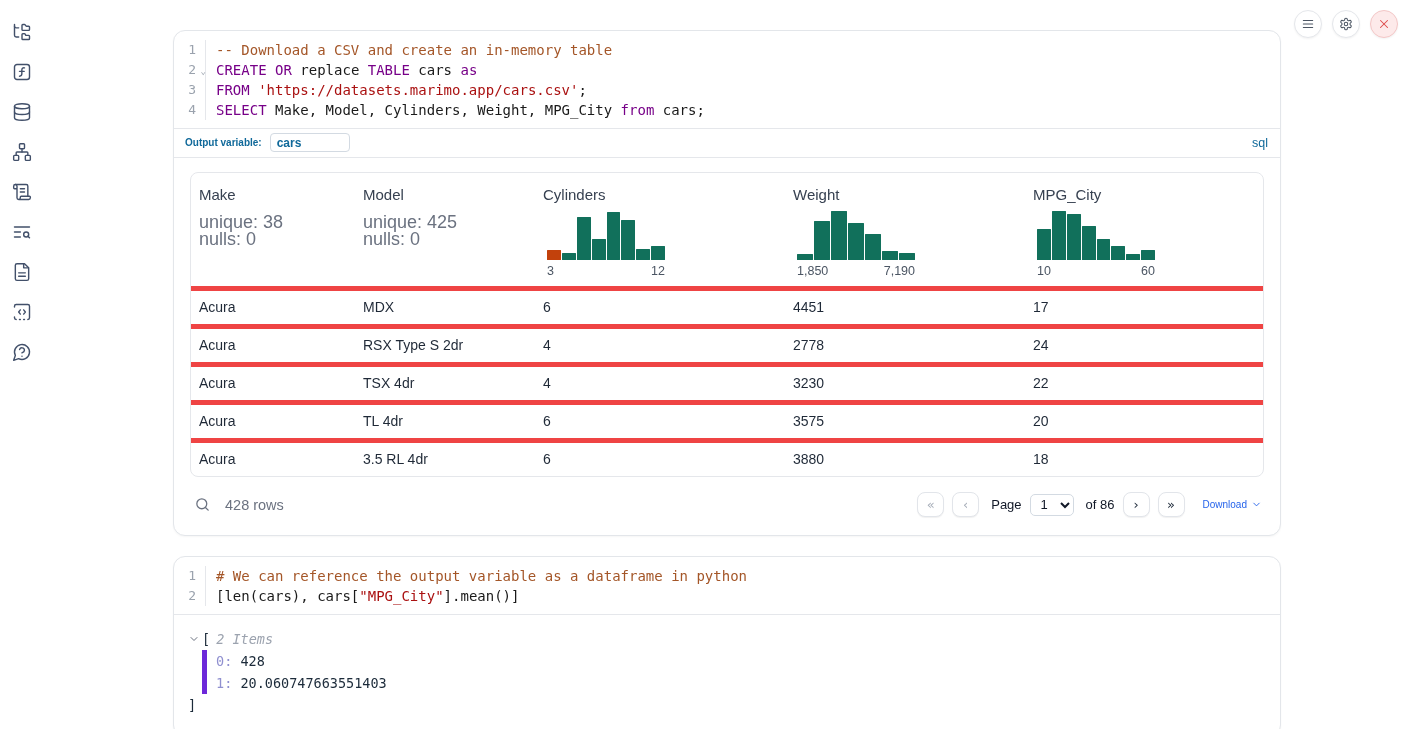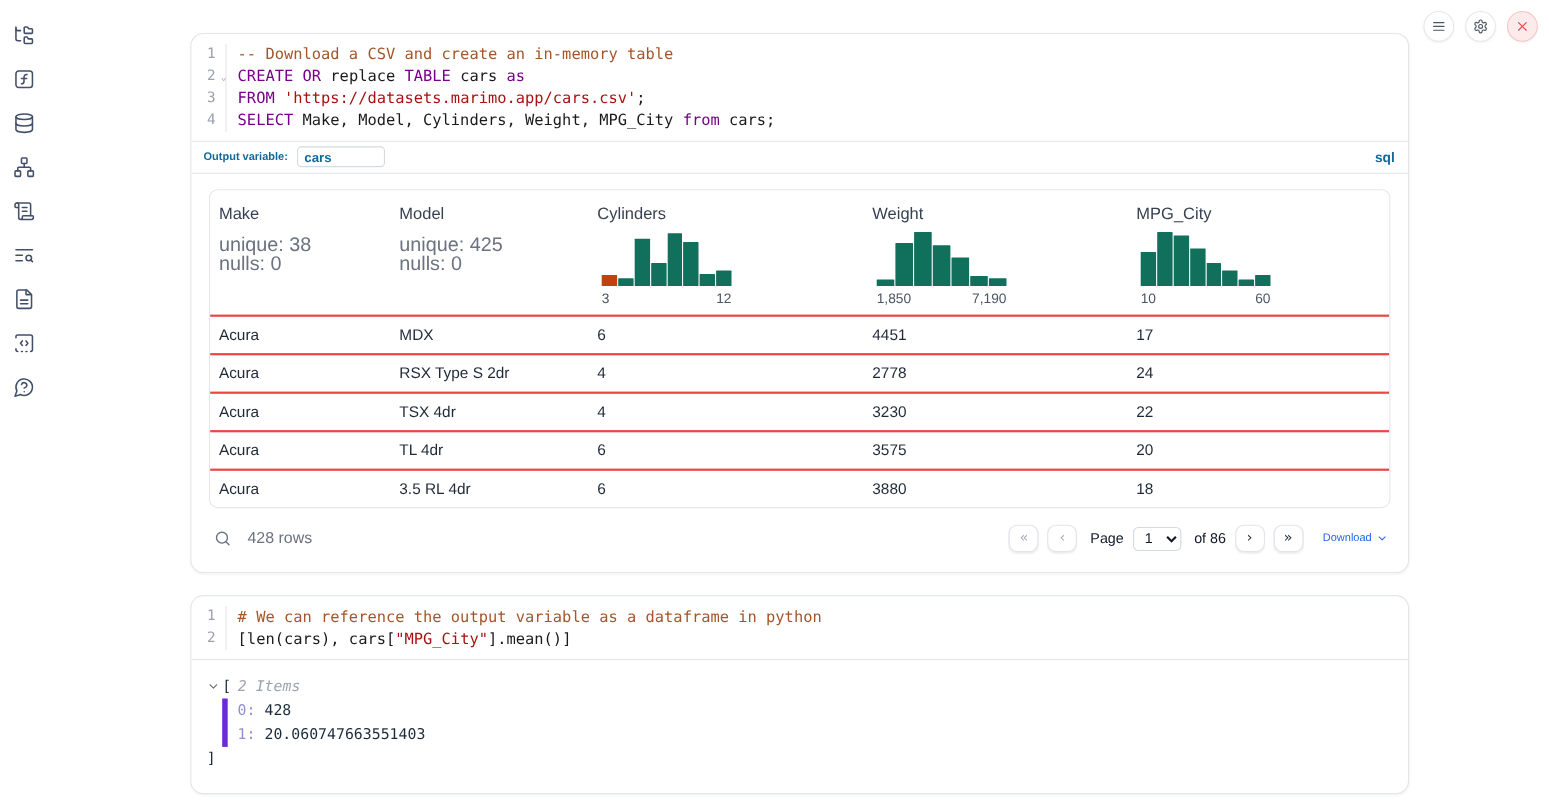--- a/index.html
+++ b/index.html
@@ -50,7 +50,7 @@
   .outvar-input { margin-left:8px; width:80px; height:19px; border:1px solid #d3dae2;
     border-radius:4px; padding:0 6px; font-size:12px; font-weight:bold; color:#10699a;
     font-family:"Liberation Sans",sans-serif; outline:none; }
-  .lang-badge { margin-left:auto; font-size:12.5px; font-weight:bold; color:#10699a; }
+  .lang-badge { margin-left:auto; font-size:12.5px; font-weight:normal; color:#10699a; }
 
   
   .table-section { padding:14px 16px 10px 16px; }

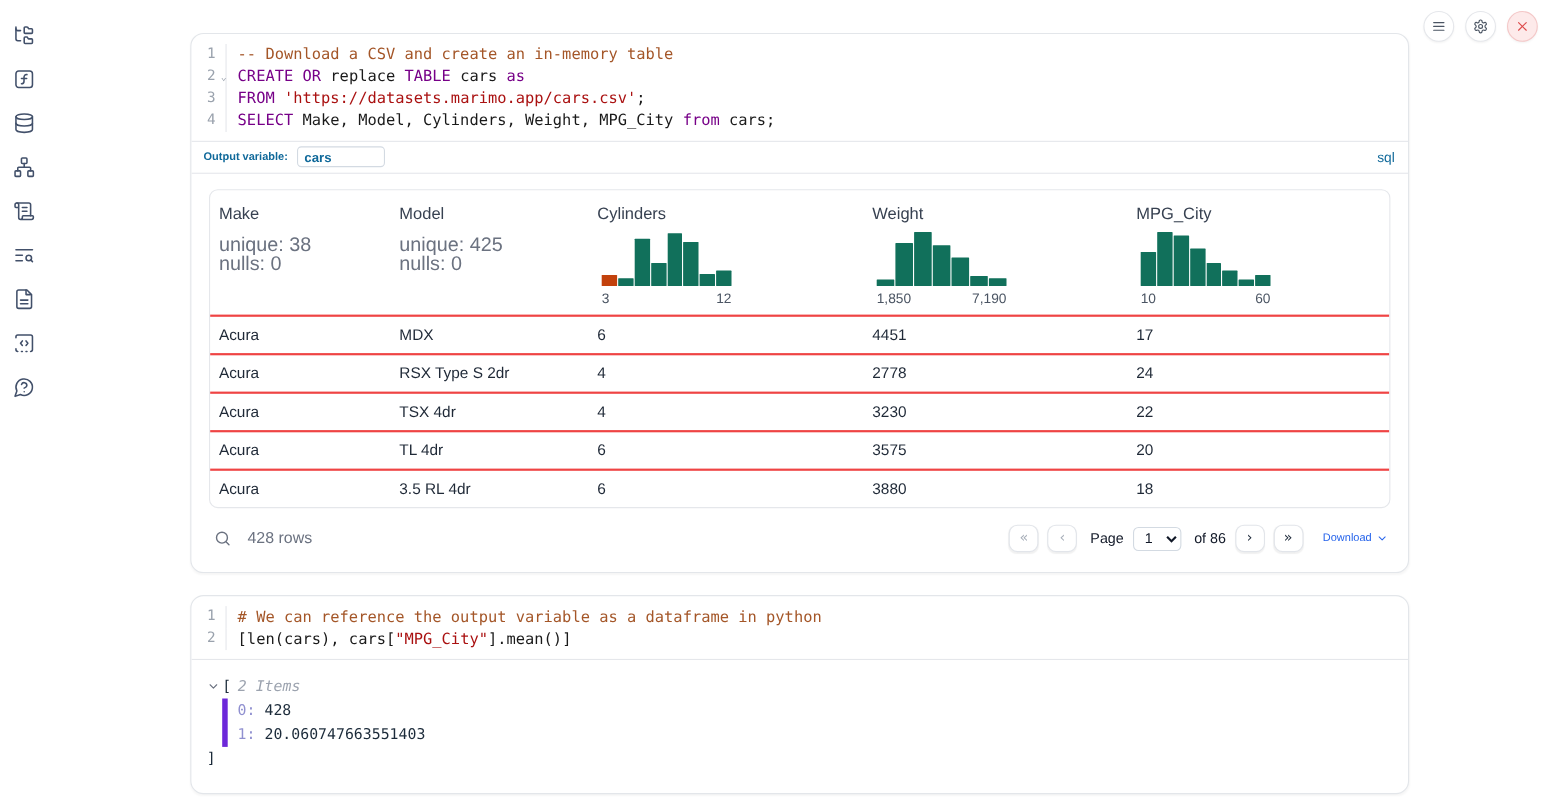--- a/index.html
+++ b/index.html
@@ -65,7 +65,7 @@
   .hist-bar { flex:1; border-radius:0.5px; }
   .hist-axis { display:flex; justify-content:space-between; margin-top:4px;
     font-size:12.5px; color:#4b5563; }
-  .tr { border-top:2px solid #ef4444; }
+  .tr { border-top:5px solid #ef4444; }
   .td { padding:0 8px; font-size:14px; color:#1f2937; line-height:32px; height:33px;
     white-space:nowrap; overflow:hidden; }
 

